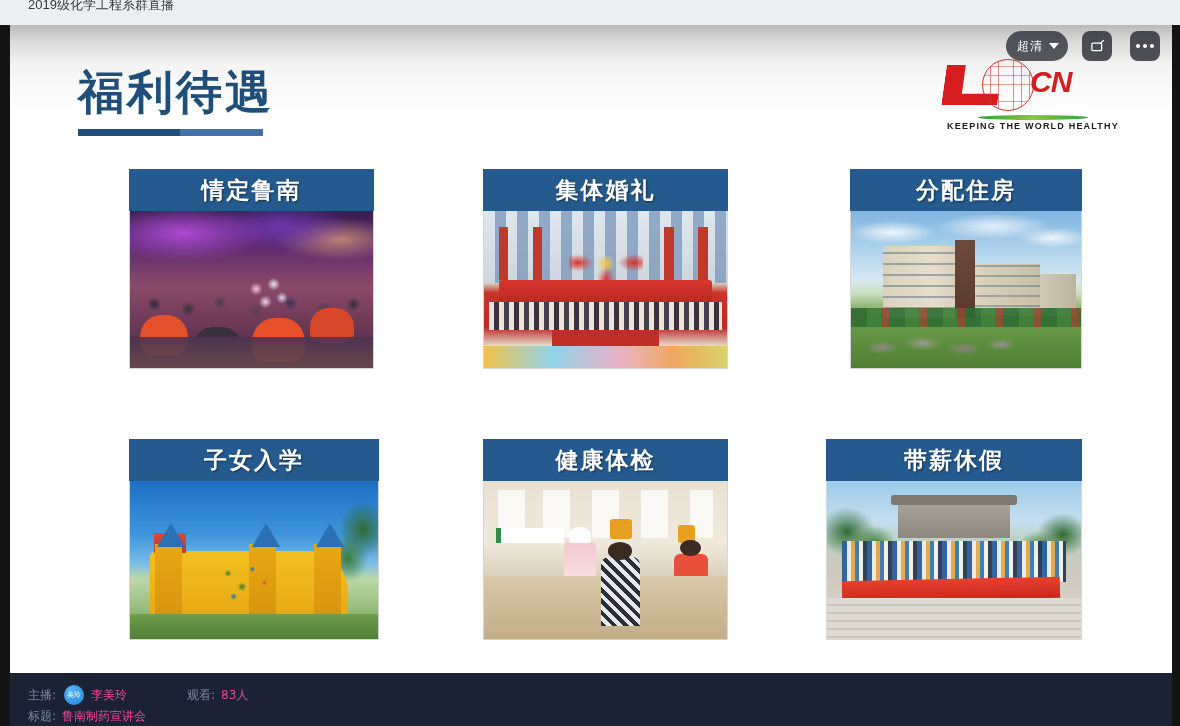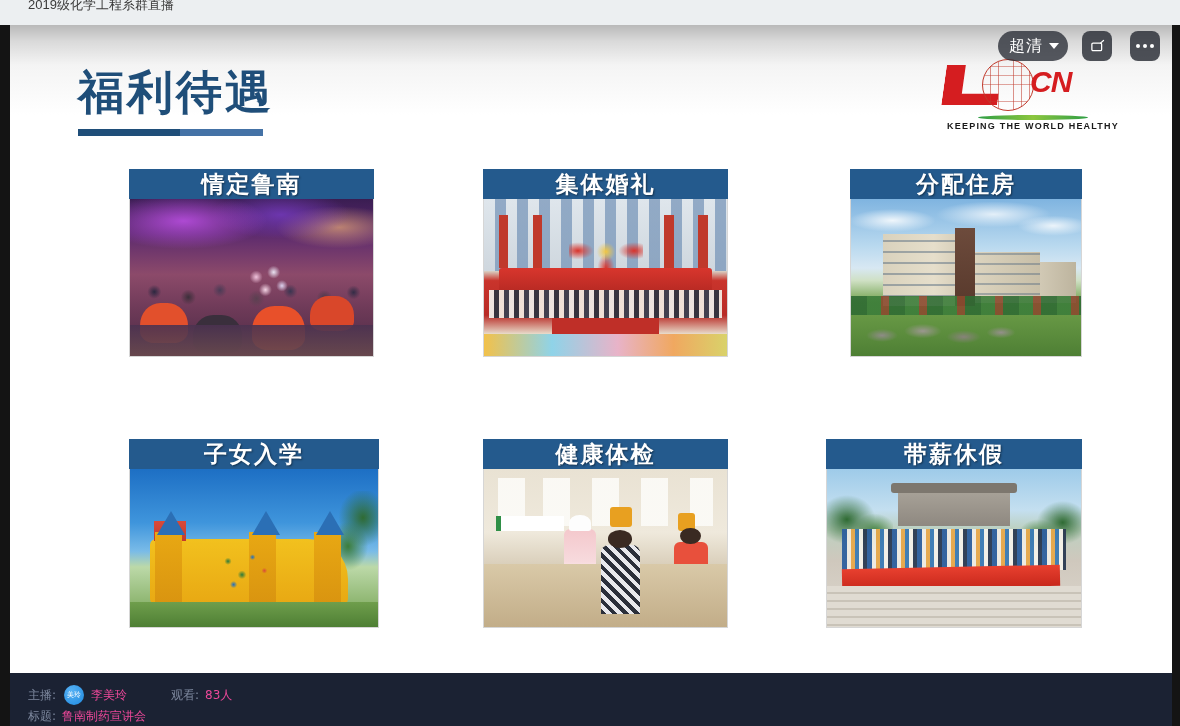--- a/index.html
+++ b/index.html
@@ -407,7 +407,7 @@
     cursor: pointer;
   }
   .quality-pill .q-text {
-    color: #ffffff; font-size: 16px; letter-spacing: 1px;
+    color: #ffffff; font-size: 12px; letter-spacing: 1px;
     font-family: "DejaVu Sans", sans-serif;
     text-align: center;
   }

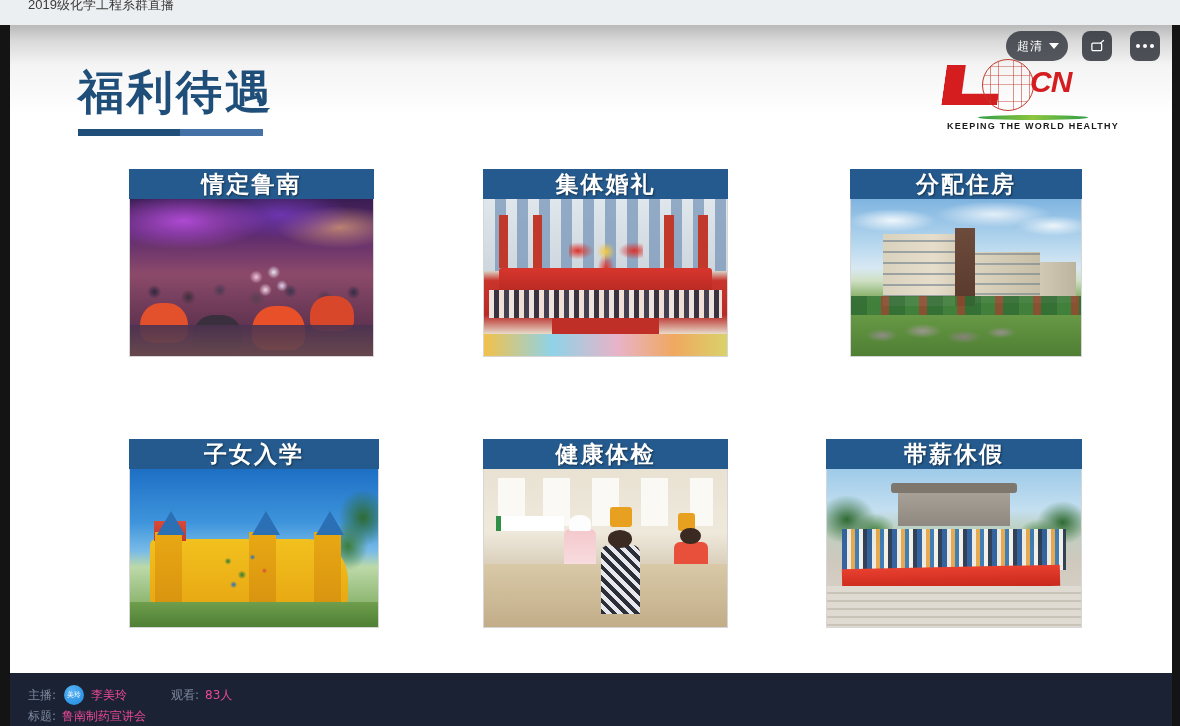--- a/index.html
+++ b/index.html
@@ -111,7 +111,7 @@
   }
   .card { position: absolute; }
   .card-banner {
-    position: relative; width: 100%; height: 30px;
+    position: relative; width: 100%; height: 42px;
     background: linear-gradient(180deg, #31598e 0%, #1f4e79 55%, #2a5party 100%);
     background: linear-gradient(180deg, #35608f 0%, #20507e 100%);
     display: flex; align-items: center; justify-content: center;

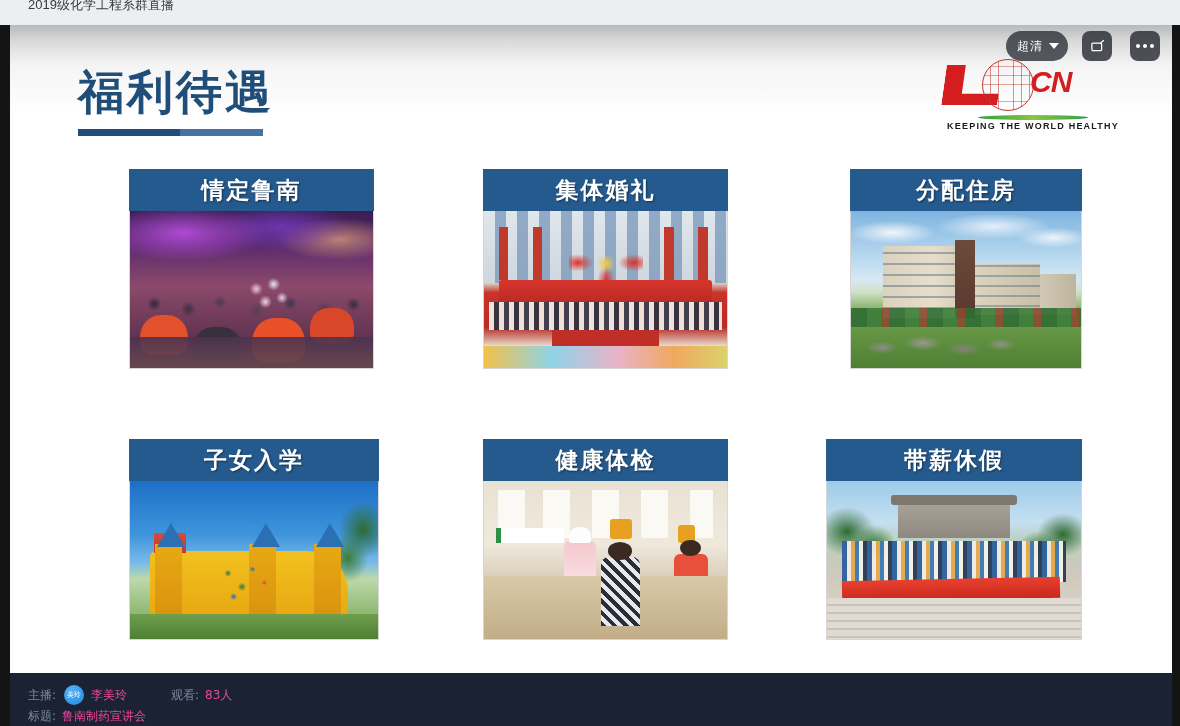--- a/index.html
+++ b/index.html
@@ -450,7 +450,7 @@
     margin: 0 7px 0 2px; flex: none;
   }
   .avatar span { color: #fff; font-size: 7px; font-family: "DejaVu Sans", sans-serif; }
-  .watch-group { margin-left: 44px; display: flex; align-items: flex-start; }
+  .watch-group { margin-left: 60px; display: flex; align-items: flex-start; }
 </style>
 </head>
 <body>

